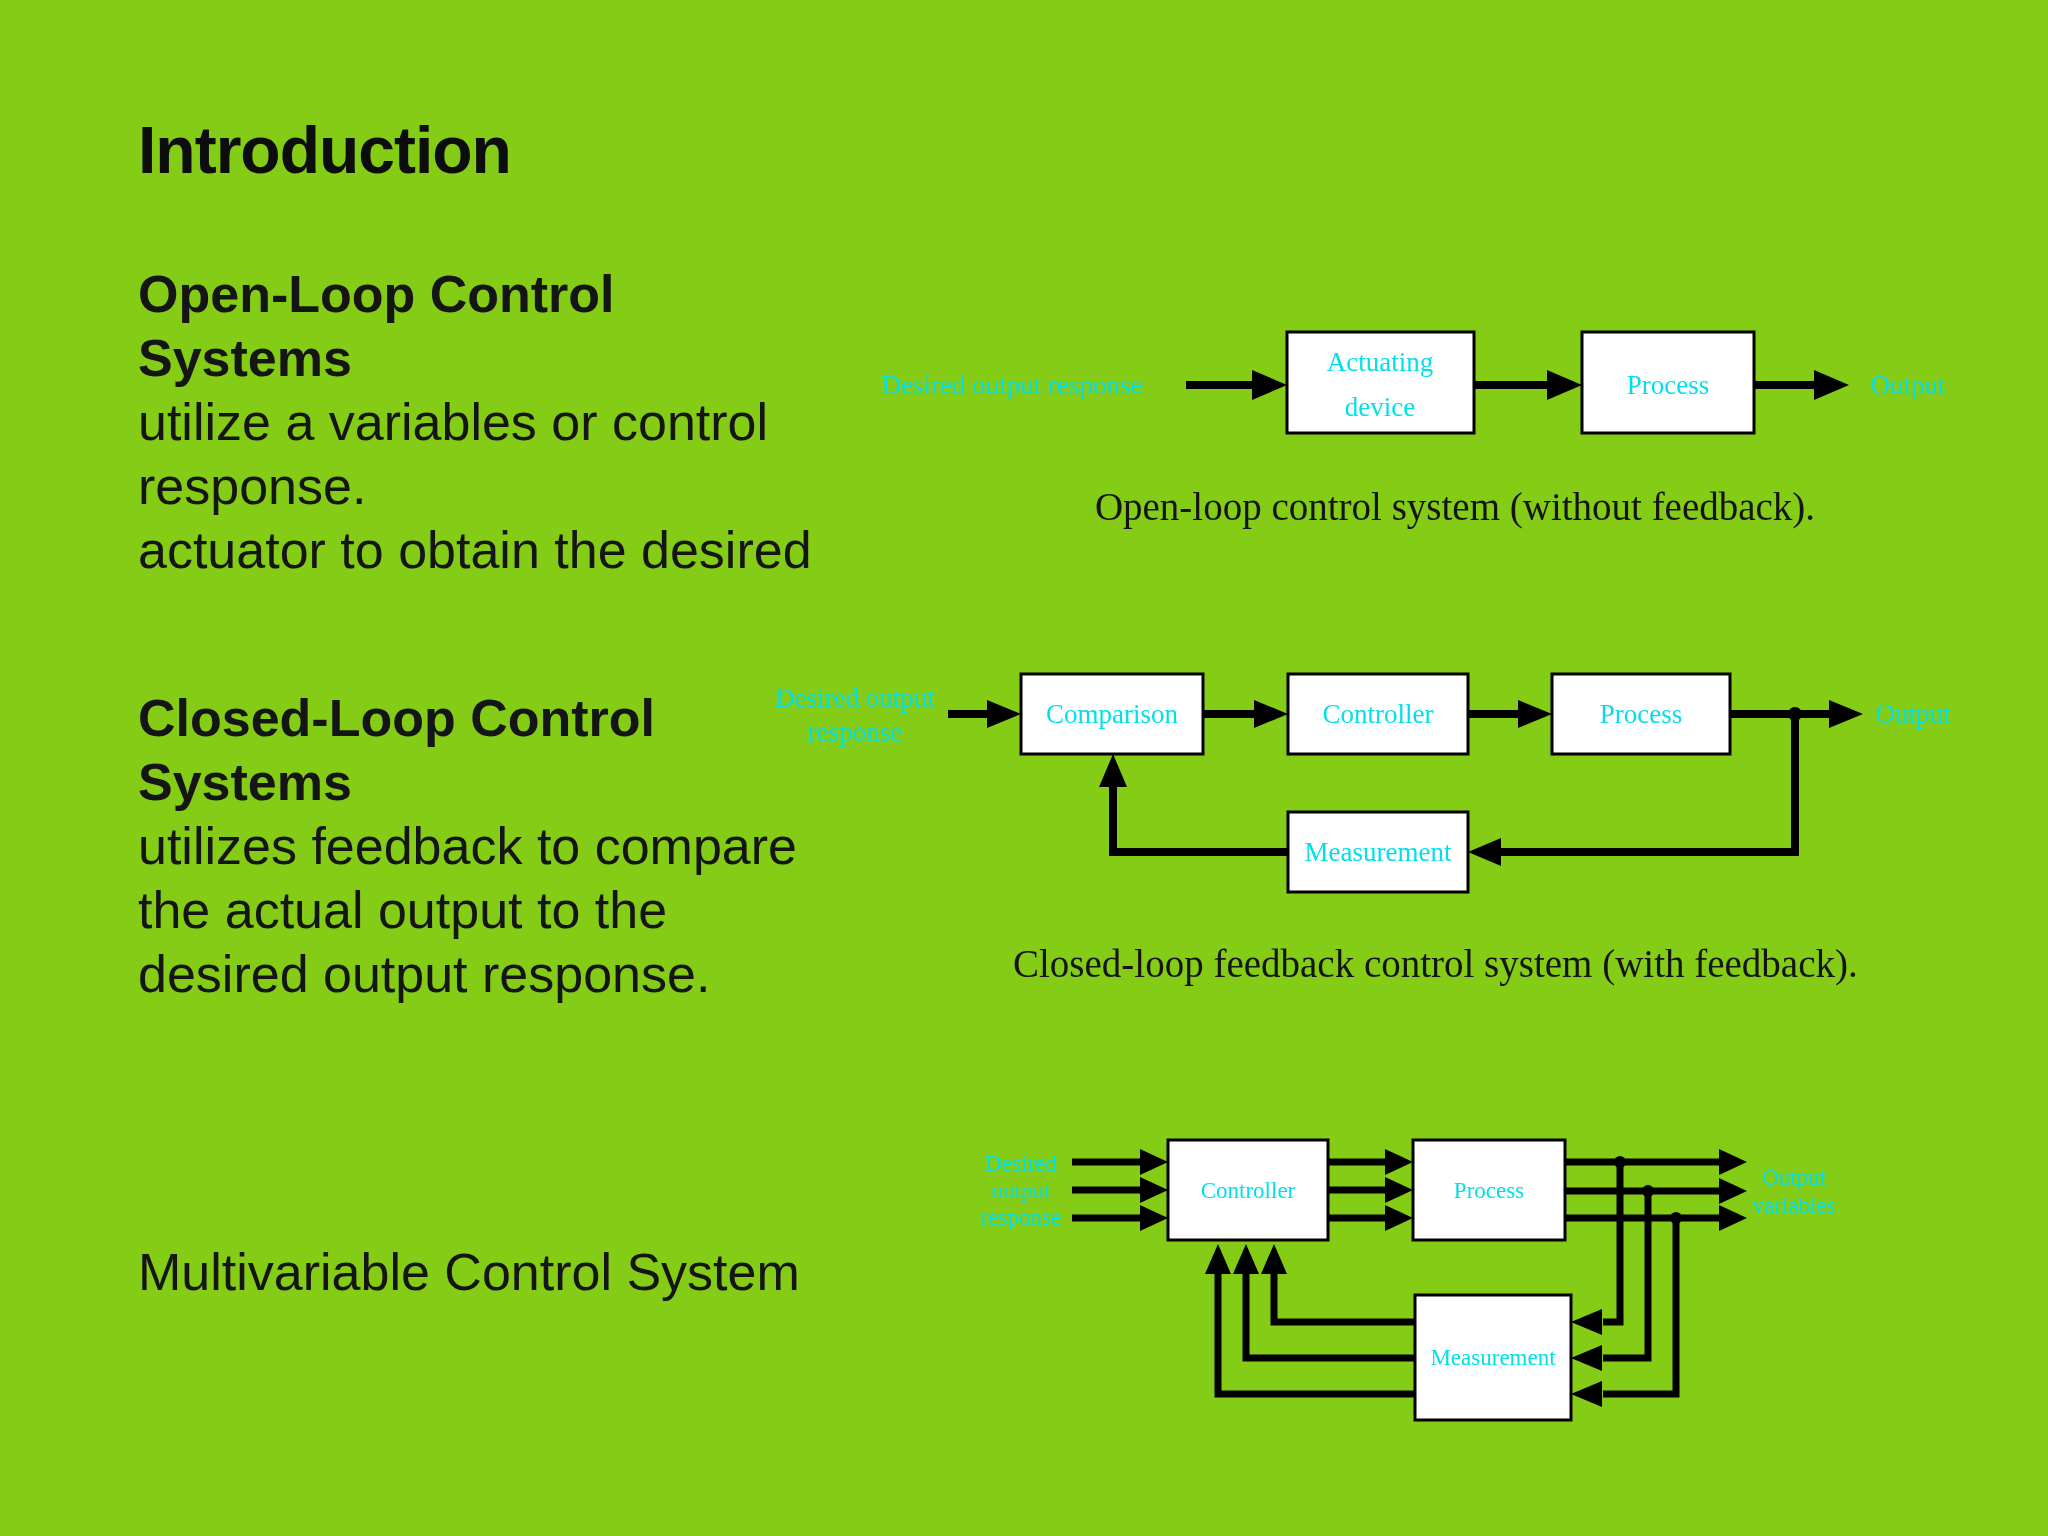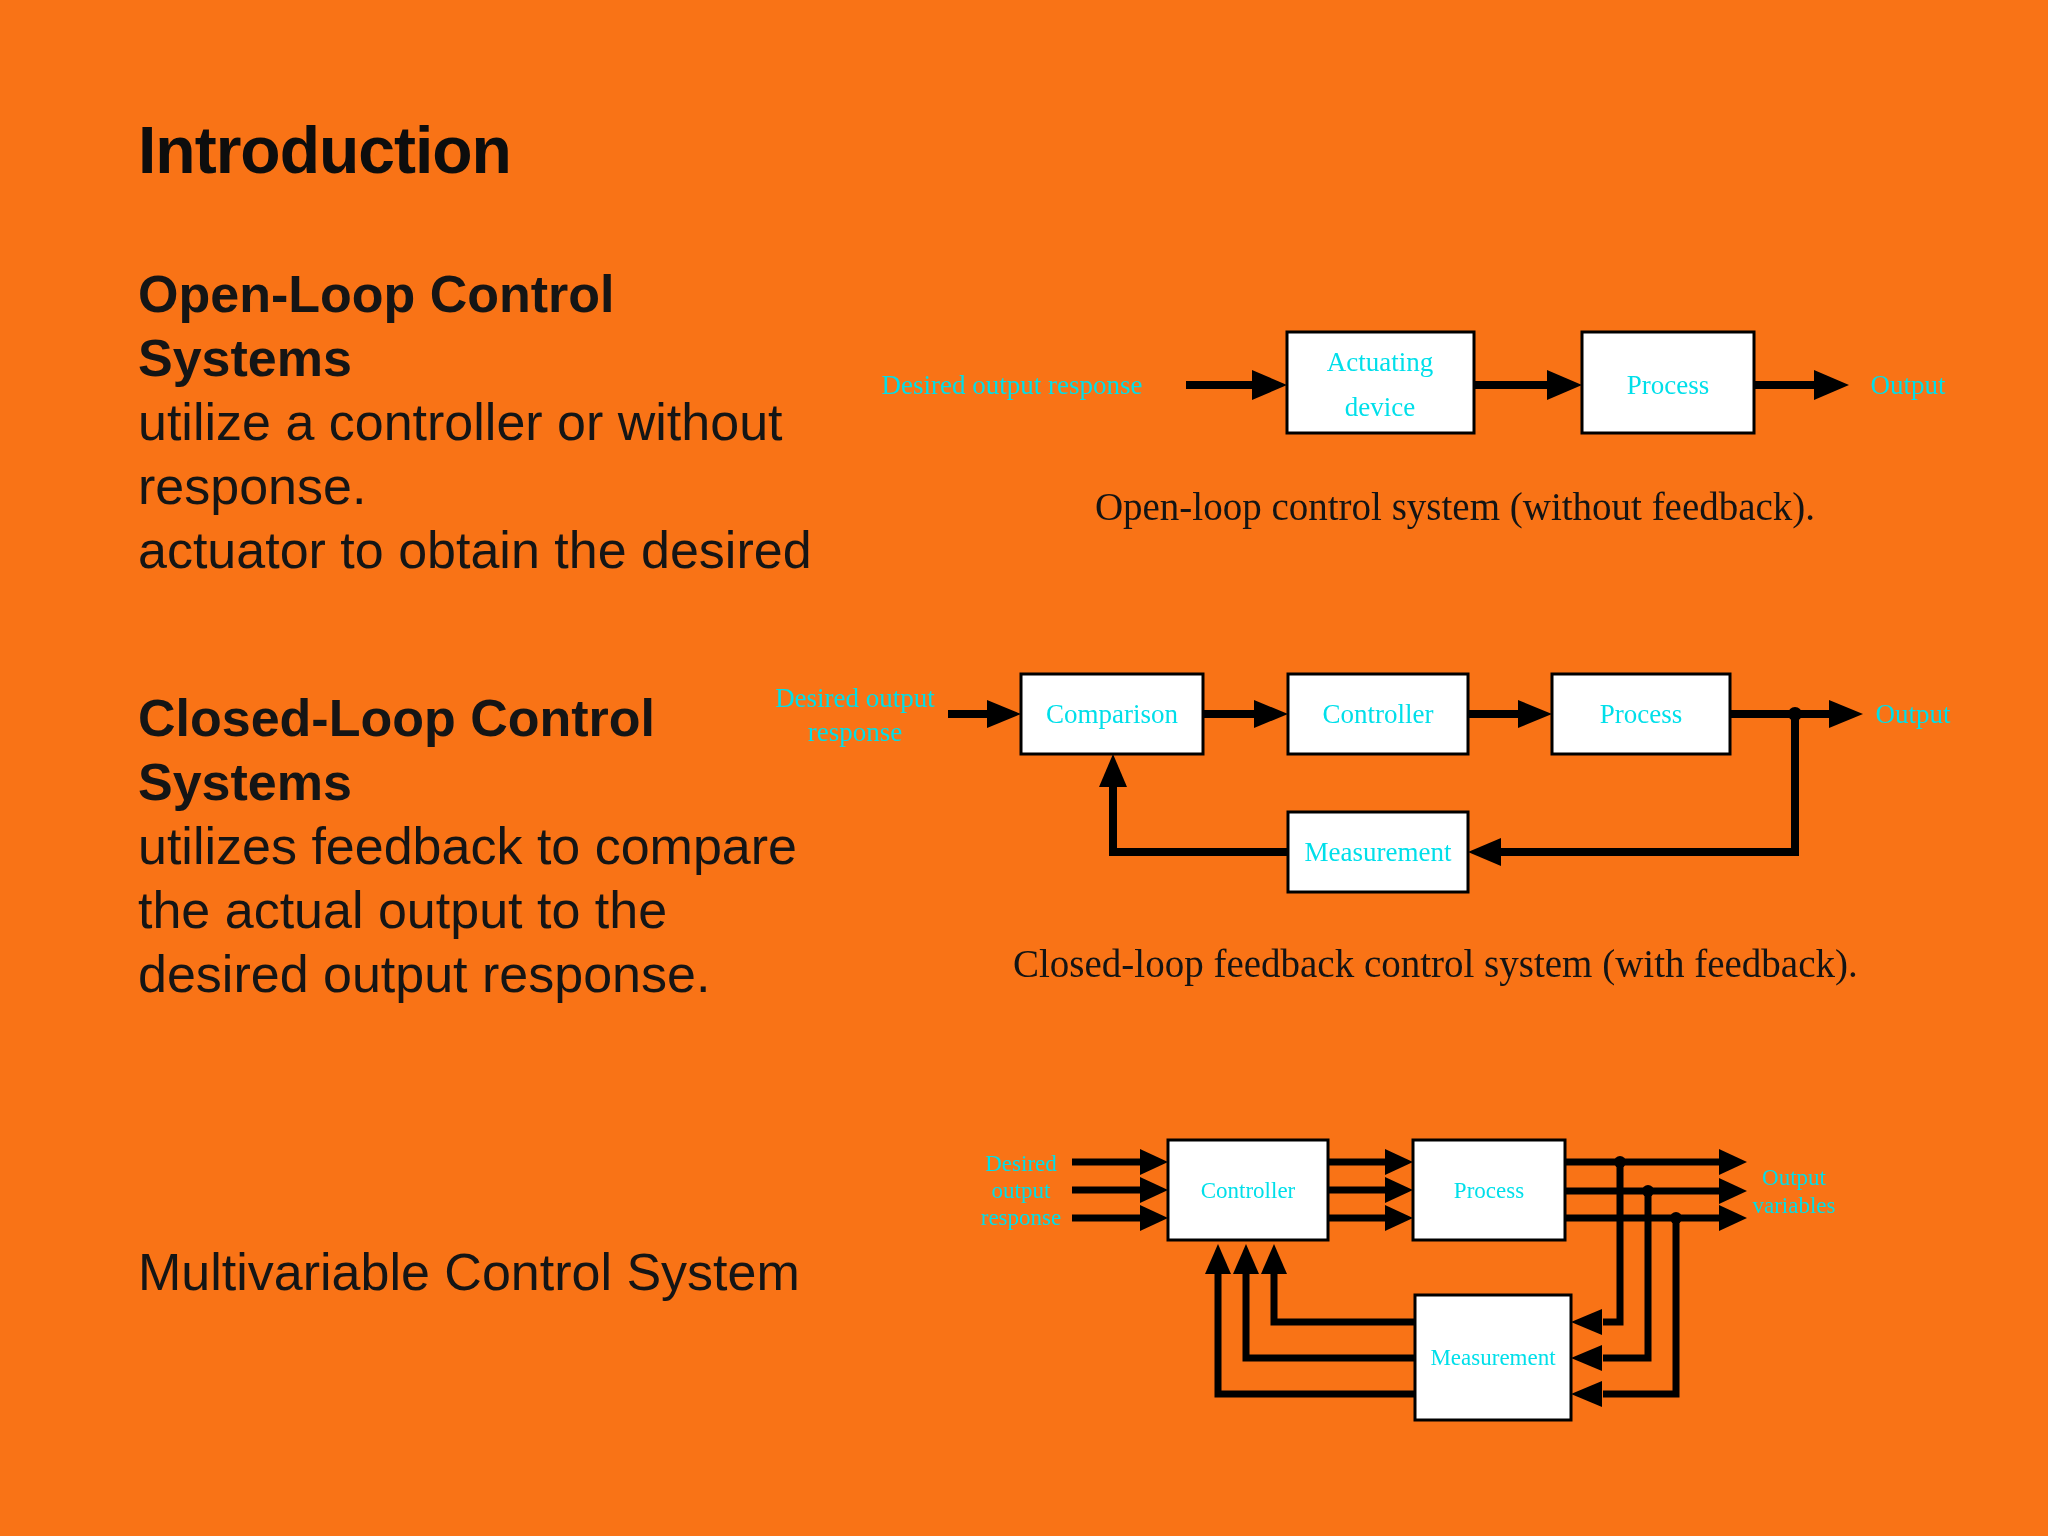--- a/index.html
+++ b/index.html
@@ -4,7 +4,7 @@
 <style>
   html,body{margin:0;padding:0;background:#888;}
   #slide{
-    position:relative;width:2048px;height:1536px;background:#f97316;
+    position:relative;width:2048px;height:1536px;background:#84cc16;
     overflow:hidden;font-family:"Liberation Sans",sans-serif;color:#111;
   }
   .abs{position:absolute;}

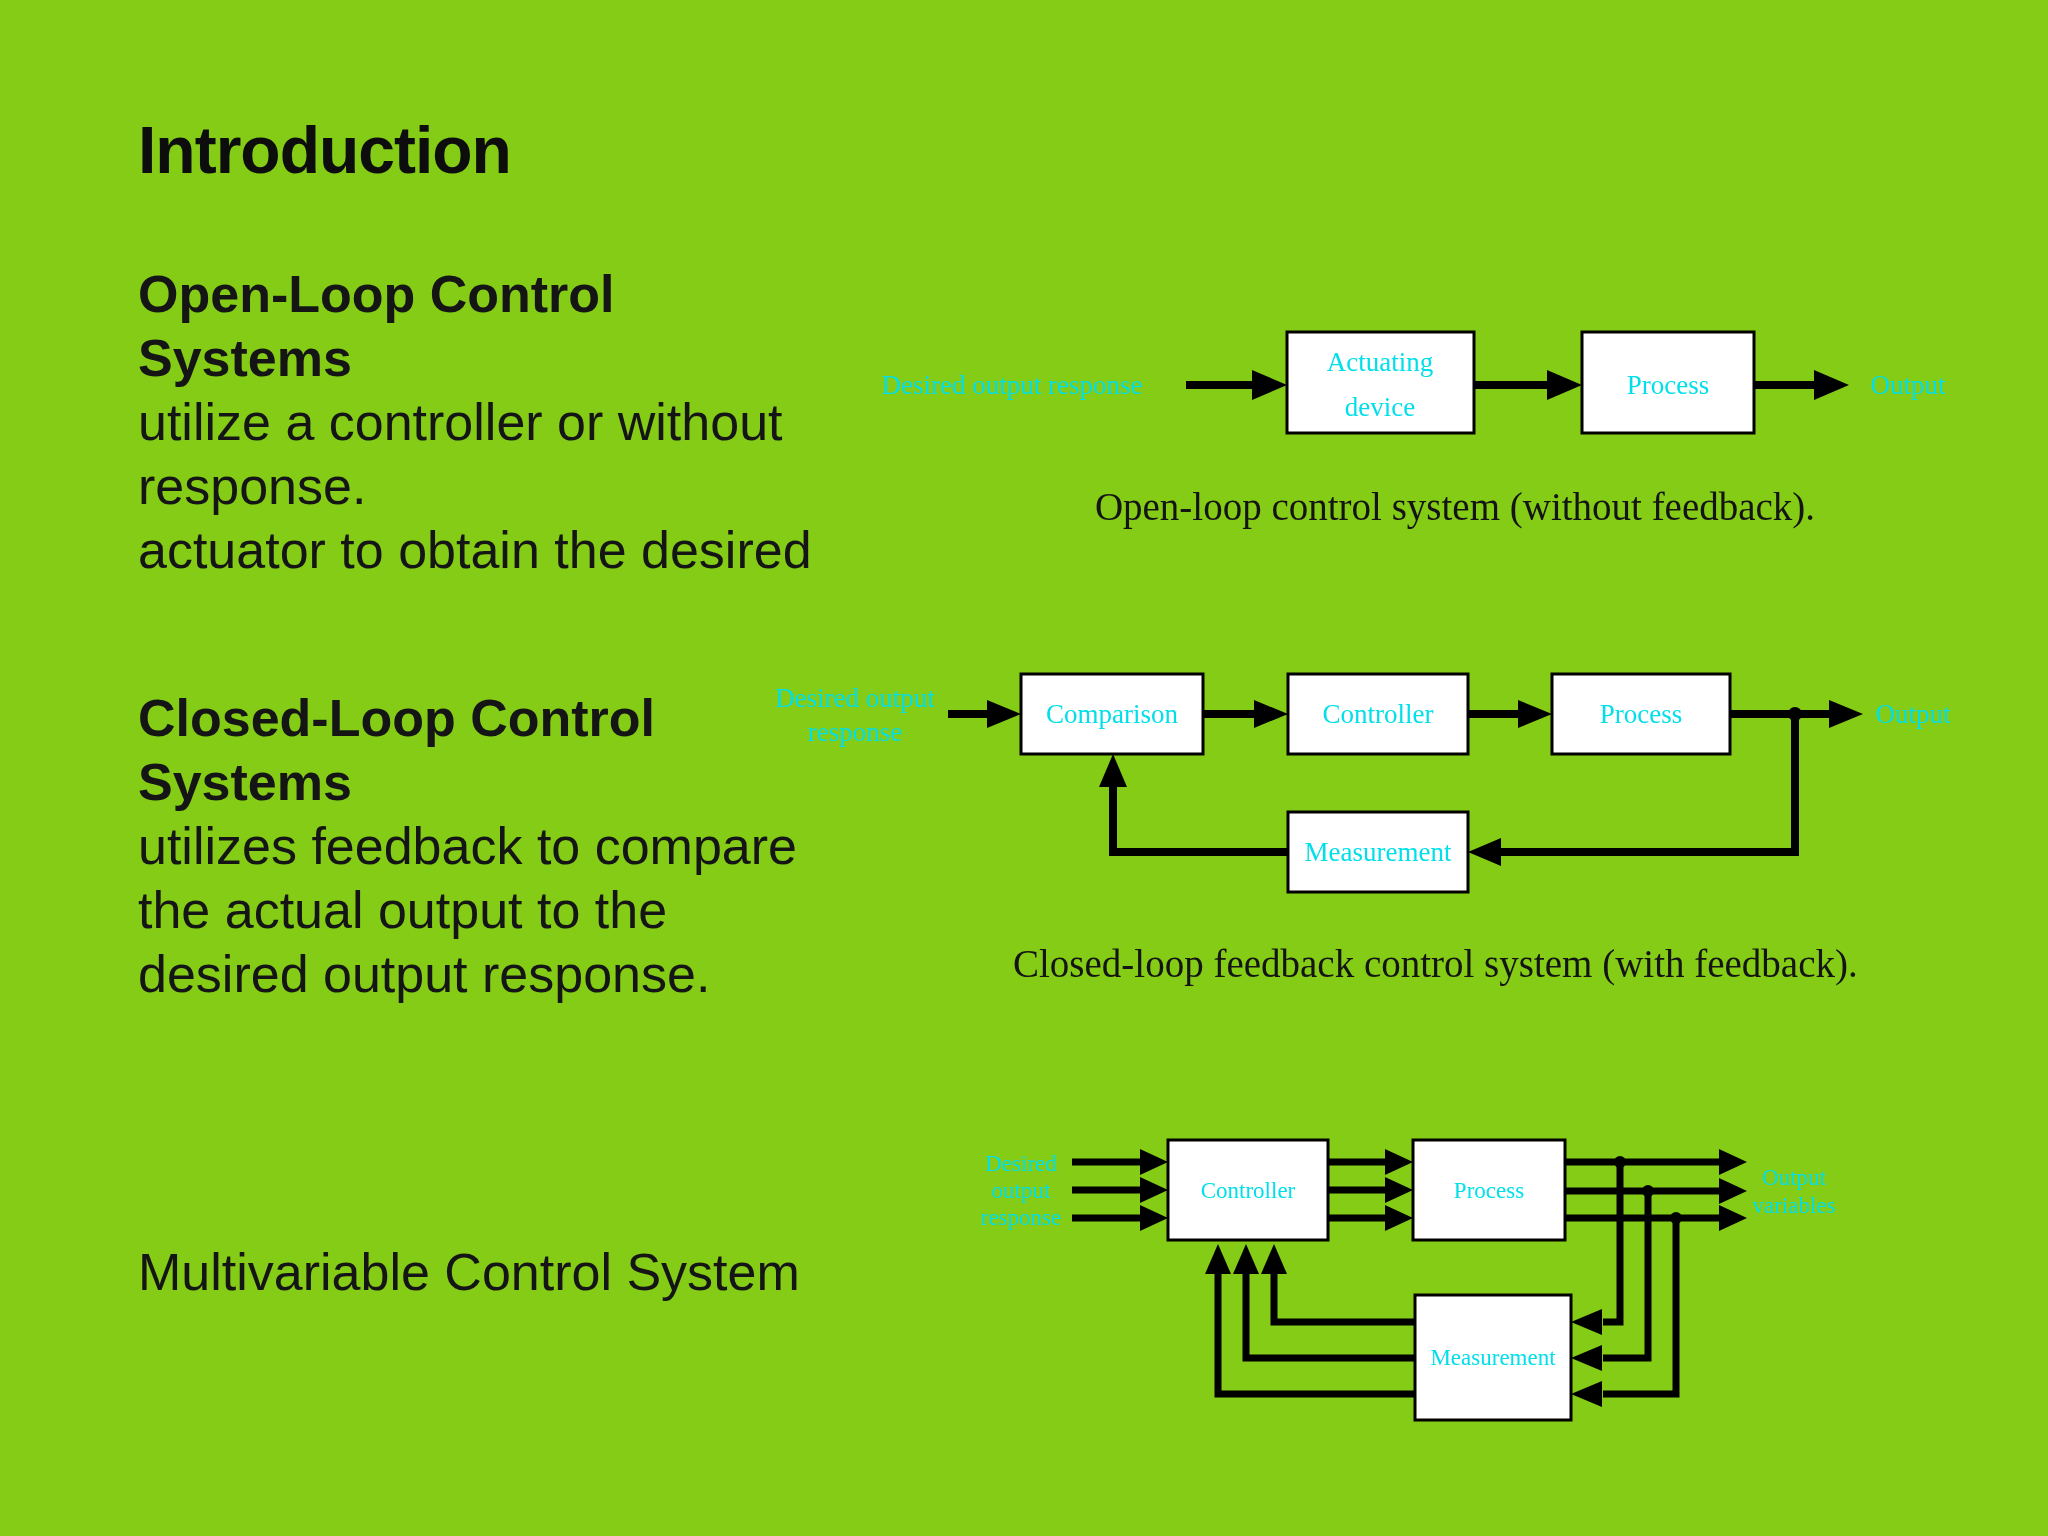--- a/index.html
+++ b/index.html
@@ -41,7 +41,7 @@
 
   <div id="section-1" class="abs section">
     <div class="sec-heading">Open-Loop Control Systems</div>
-    <div>utilize a controller or without</div>
+    <div>utilize a variables or control</div>
     <div>response.</div>
     <div>actuator to obtain the desired</div>
   </div>

